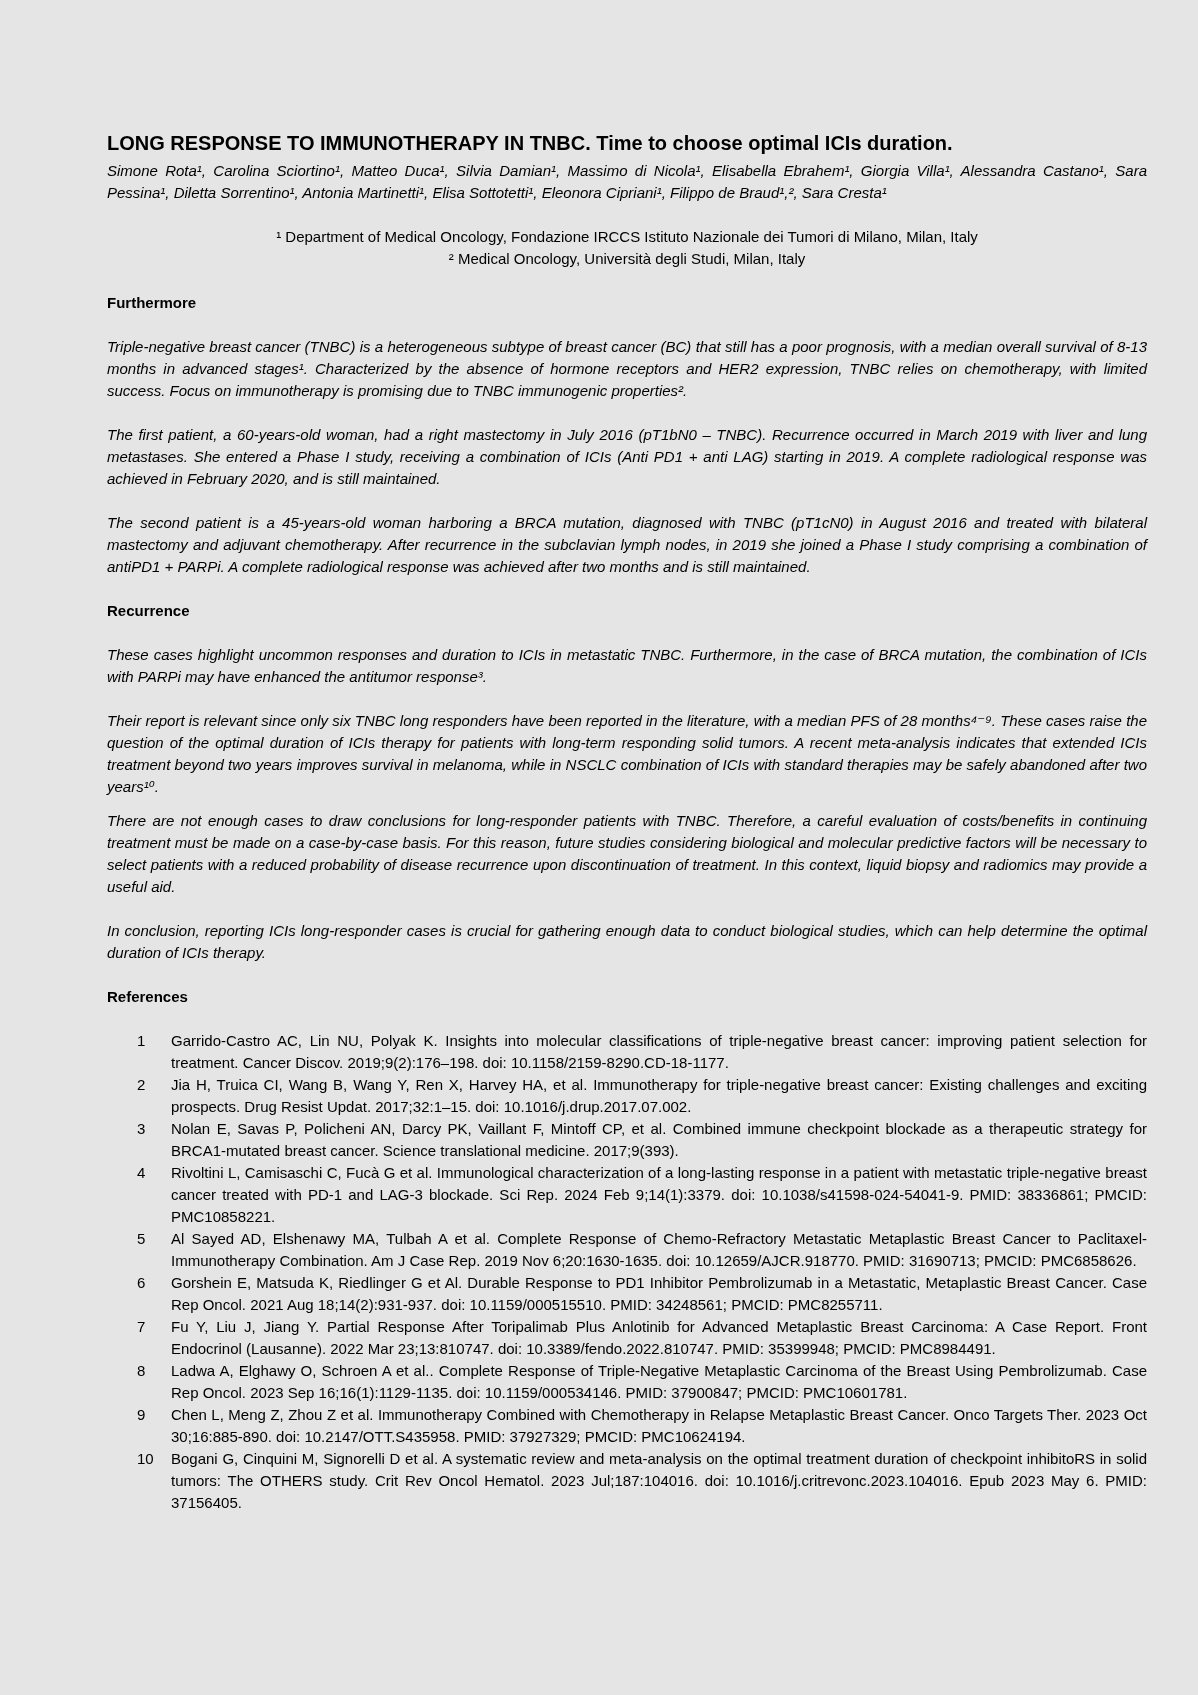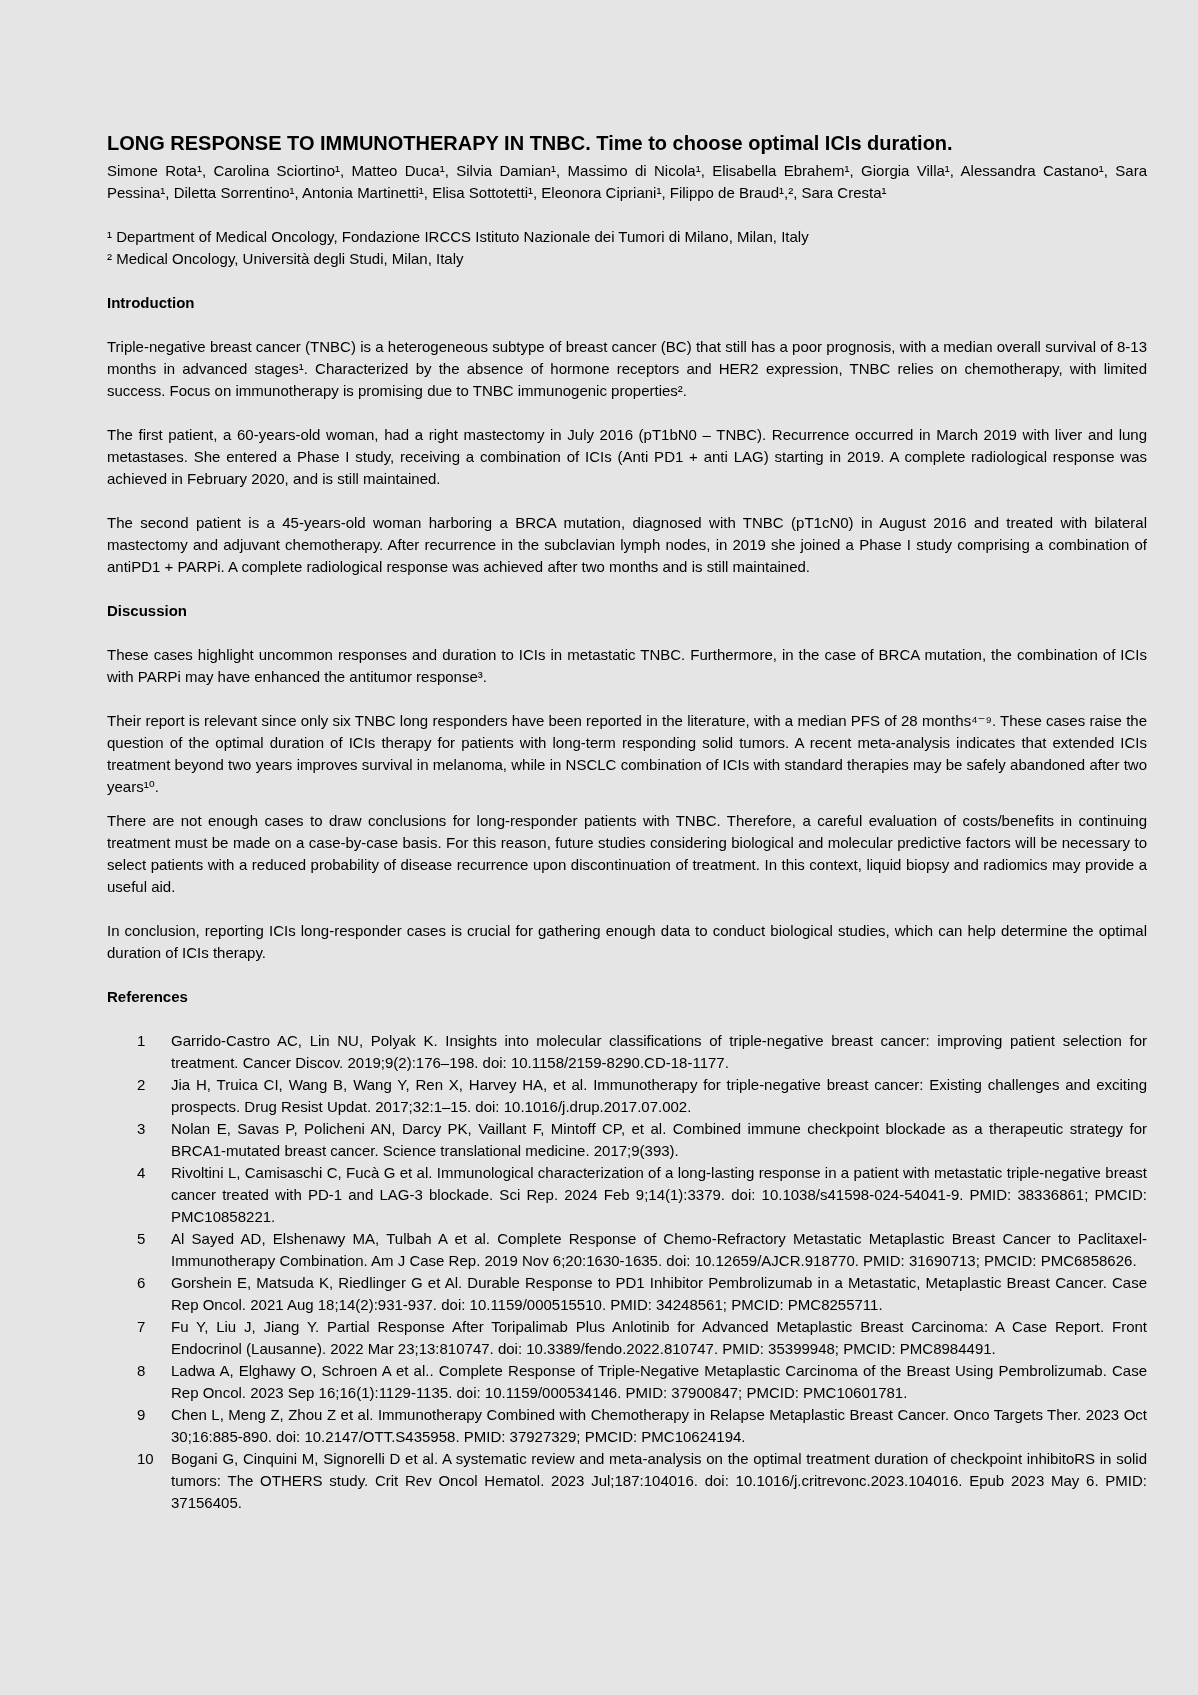--- a/index.html
+++ b/index.html
@@ -29,6 +29,7 @@
   p.block {
     margin: 0 0 22px 0;
     text-align: justify;
+    font-style: italic;
   }
   p.mb0 { margin-bottom: 12px; }
   .affiliations {

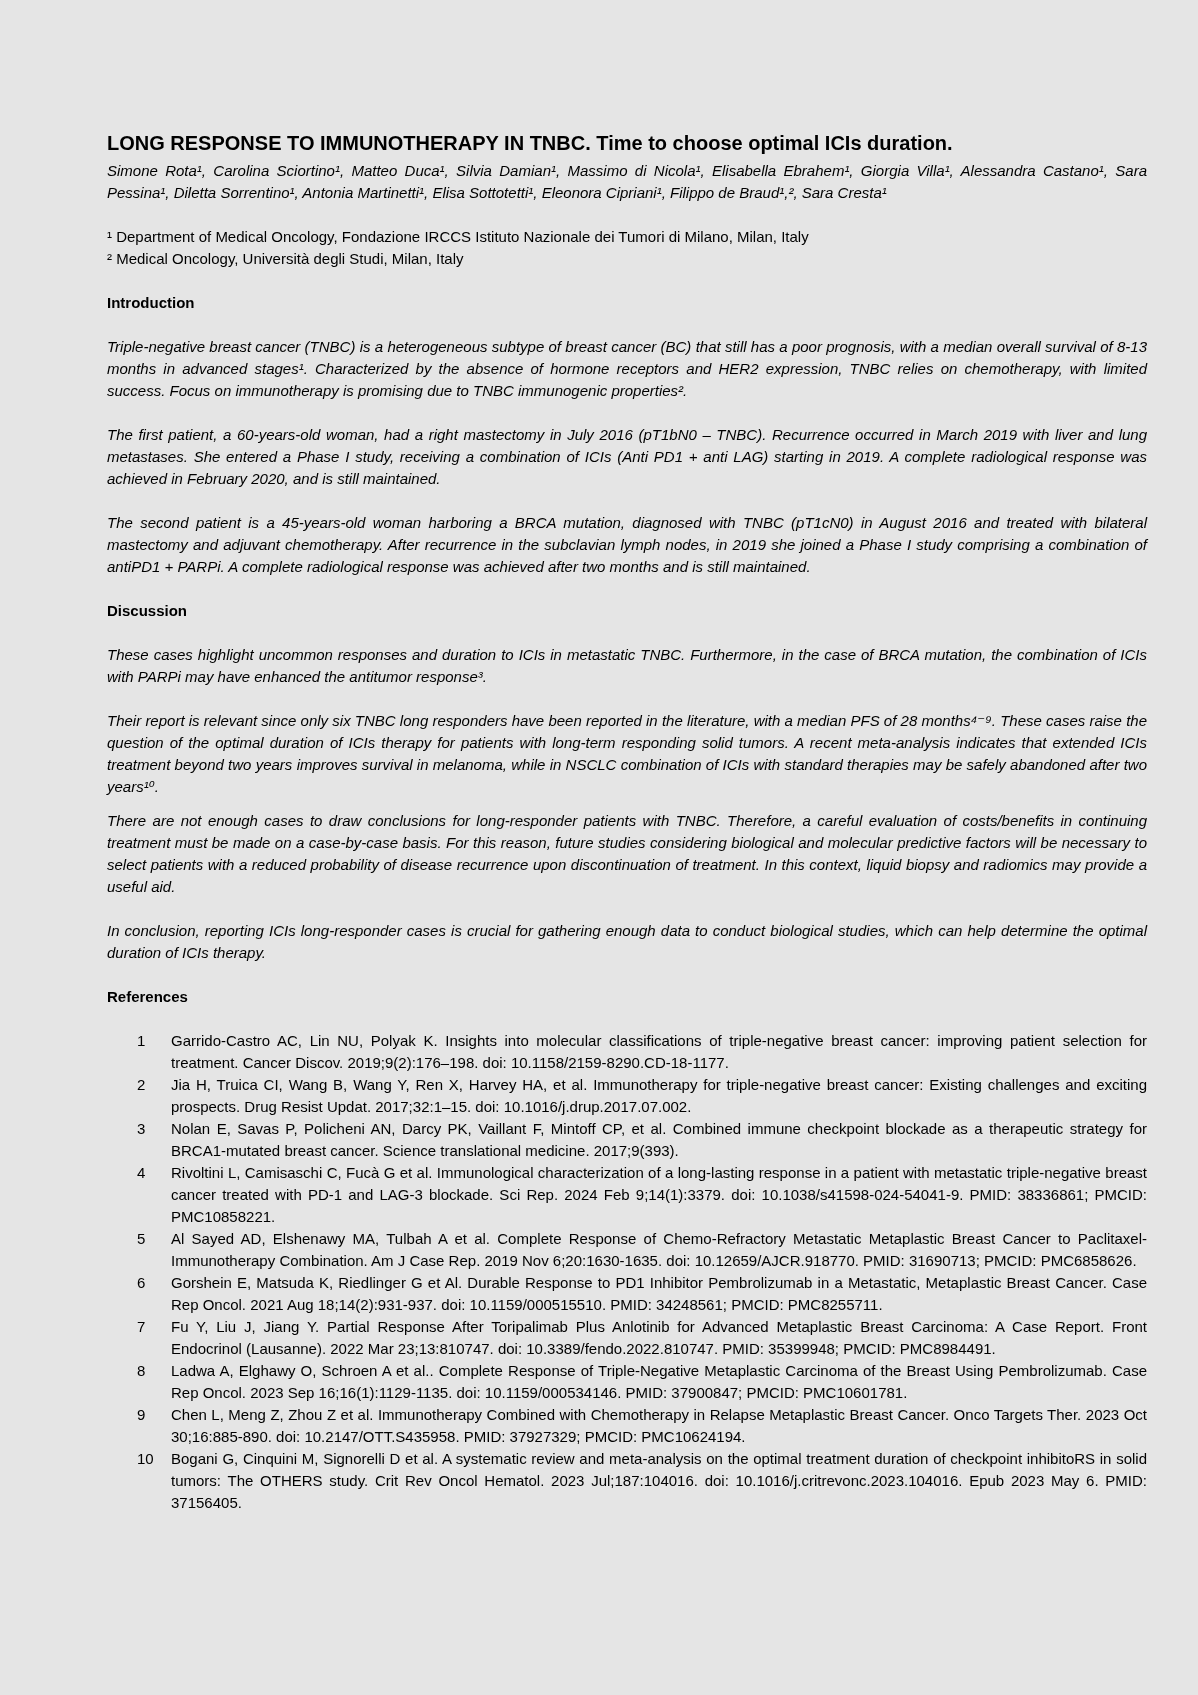--- a/index.html
+++ b/index.html
@@ -37,7 +37,7 @@
   }
   .affiliations p {
     margin: 0;
-    text-align: left;
+    text-align: center;
   }
   h2.section-heading {
     font-size: 15px;

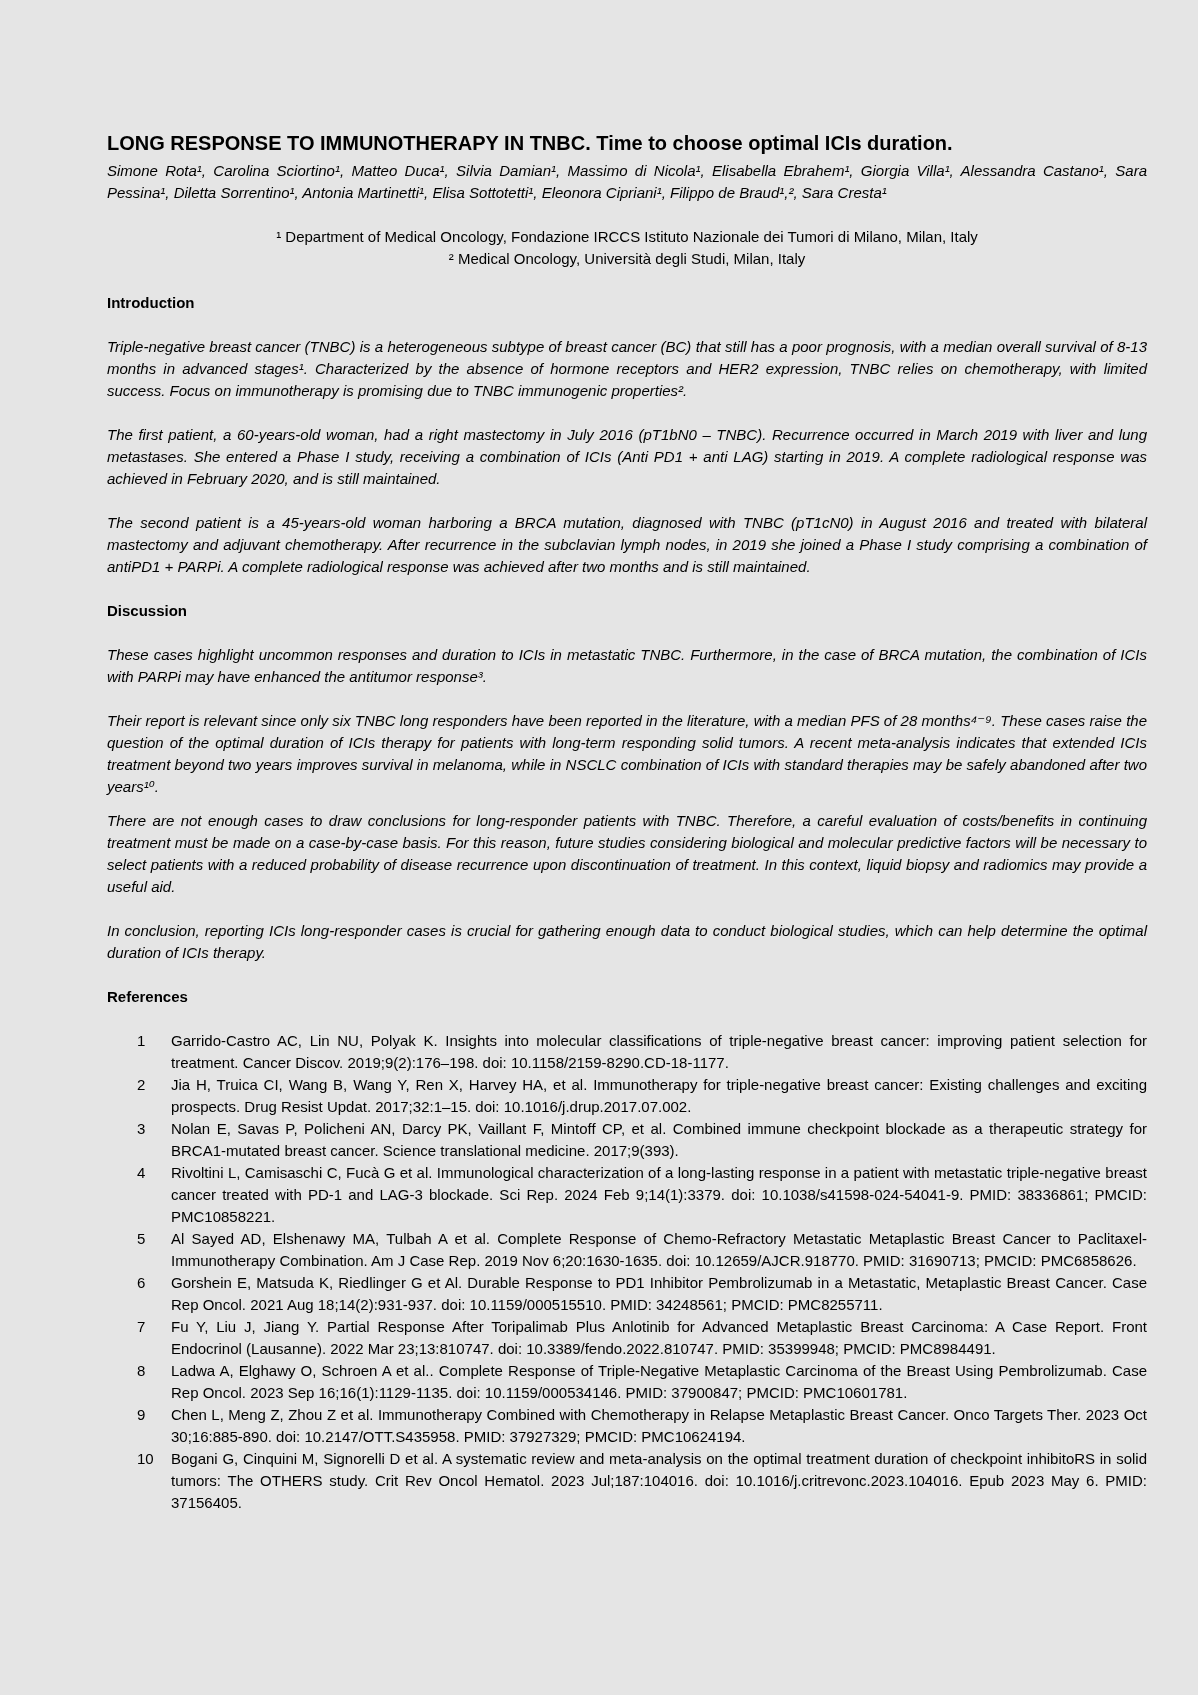--- a/index.html
+++ b/index.html
@@ -75,7 +75,7 @@
     <p>² Medical Oncology, Università degli Studi, Milan, Italy</p>
   </div>
 
-  <h2 class="section-heading">Introduction</h2>
+  <h2 class="section-heading">Furthermore</h2>
   <p class="block">Triple-negative breast cancer (TNBC) is a heterogeneous subtype of breast cancer (BC) that still has a poor prognosis, with a median overall survival of 8-13 months in advanced stages¹. Characterized by the absence of hormone receptors and HER2 expression, TNBC relies on chemotherapy, with limited success. Focus on immunotherapy is promising due to TNBC immunogenic properties².</p>
 
   <p class="block">The first patient, a 60-years-old woman, had a right mastectomy in July 2016 (pT1bN0 – TNBC). Recurrence occurred in March 2019 with liver and lung metastases. She entered a Phase I study, receiving a combination of ICIs (Anti PD1 + anti LAG) starting in 2019. A complete radiological response was achieved in February 2020, and is still maintained.</p>

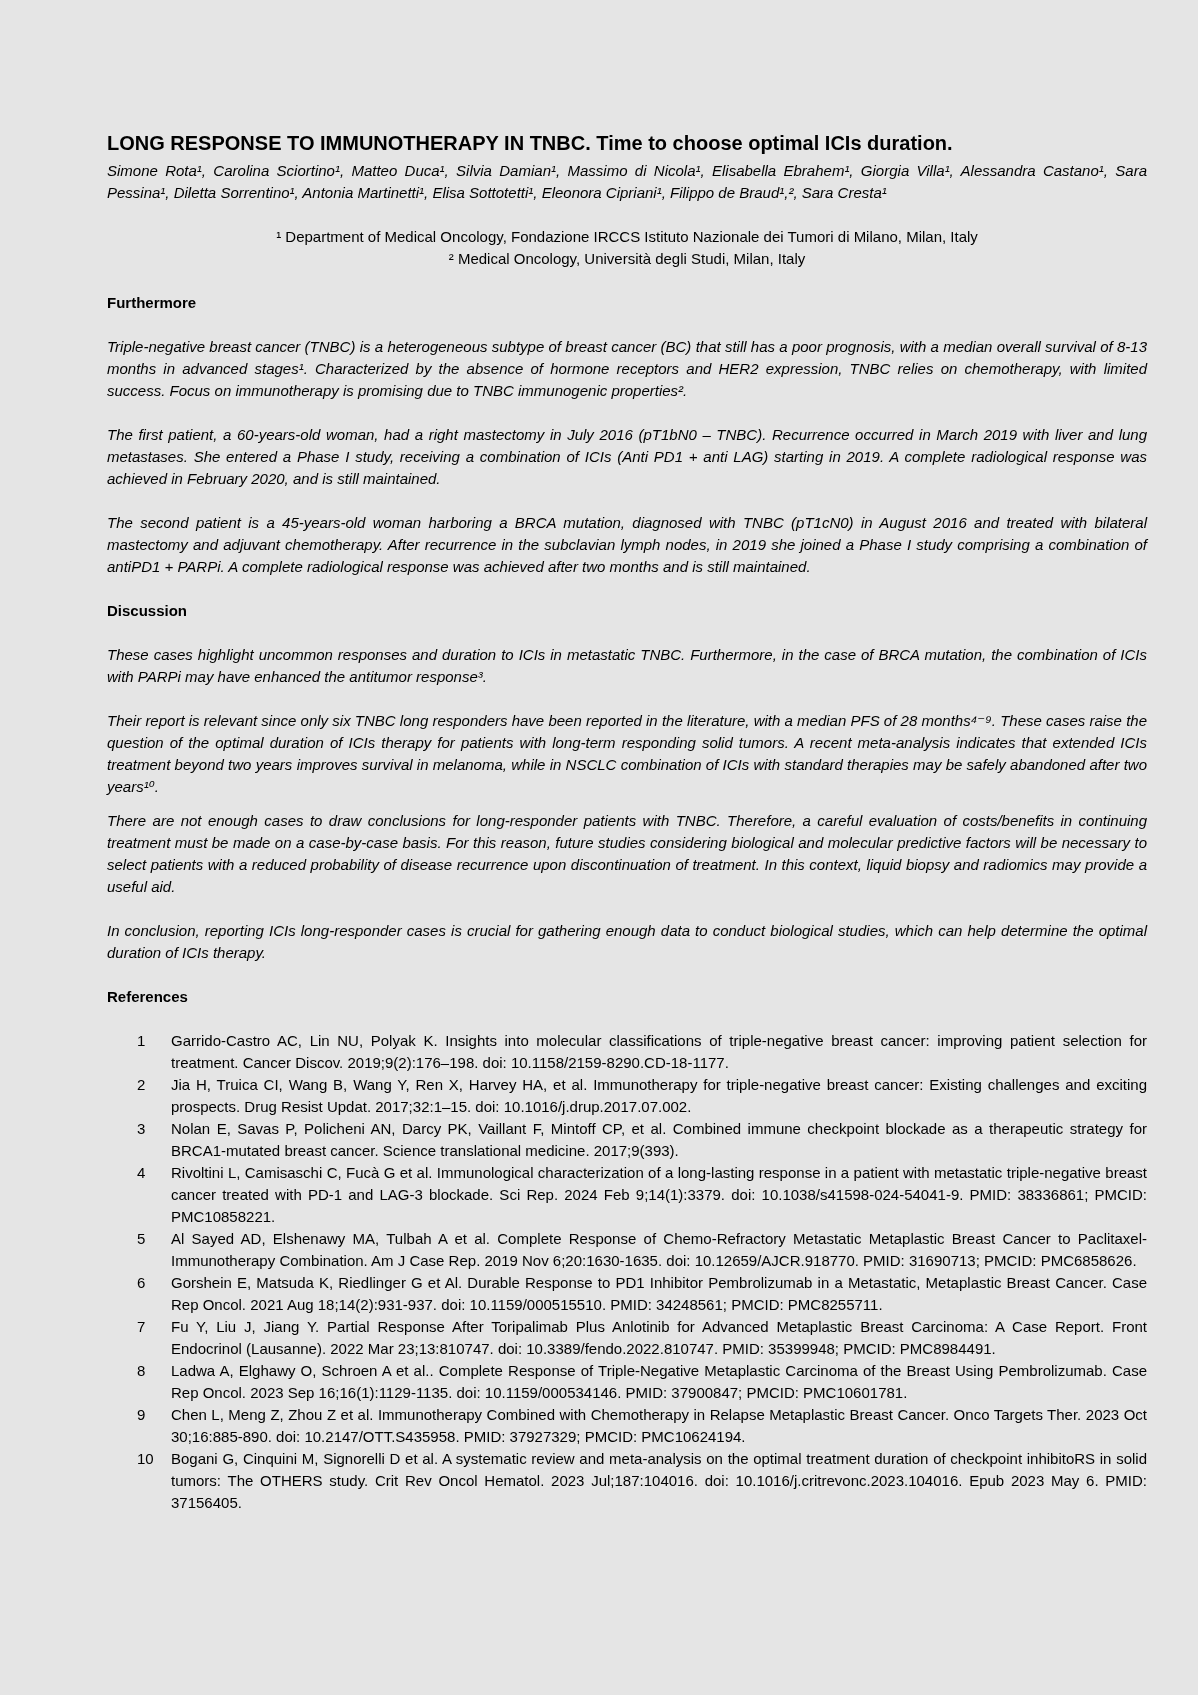--- a/index.html
+++ b/index.html
@@ -81,7 +81,7 @@
   <p class="block">The first patient, a 60-years-old woman, had a right mastectomy in July 2016 (pT1bN0 – TNBC). Recurrence occurred in March 2019 with liver and lung metastases. She entered a Phase I study, receiving a combination of ICIs (Anti PD1 + anti LAG) starting in 2019. A complete radiological response was achieved in February 2020, and is still maintained.</p>
   <p class="block">The second patient is a 45-years-old woman harboring a BRCA mutation, diagnosed with TNBC (pT1cN0) in August 2016 and treated with bilateral mastectomy and adjuvant chemotherapy. After recurrence in the subclavian lymph nodes, in 2019 she joined a Phase I study comprising a combination of antiPD1 + PARPi. A complete radiological response was achieved after two months and is still maintained.</p>
 
-  <h2 class="section-heading">Discussion</h2>
+  <h2 class="section-heading">Recurrence</h2>
   <p class="block">These cases highlight uncommon responses and duration to ICIs in metastatic TNBC. Furthermore, in the case of BRCA mutation, the combination of ICIs with PARPi may have enhanced the antitumor response³.</p>
   <p class="block mb0">Their report is relevant since only six TNBC long responders have been reported in the literature, with a median PFS of 28 months⁴⁻⁹. These cases raise the question of the optimal duration of ICIs therapy for patients with long-term responding solid tumors. A recent meta-analysis indicates that extended ICIs treatment beyond two years improves survival in melanoma, while in NSCLC combination of ICIs with standard therapies may be safely abandoned after two years¹⁰.</p>
   <p class="block">There are not enough cases to draw conclusions for long-responder patients with TNBC. Therefore, a careful evaluation of costs/benefits in continuing treatment must be made on a case-by-case basis. For this reason, future studies considering biological and molecular predictive factors will be necessary to select patients with a reduced probability of disease recurrence upon discontinuation of treatment. In this context, liquid biopsy and radiomics may provide a useful aid.</p>

